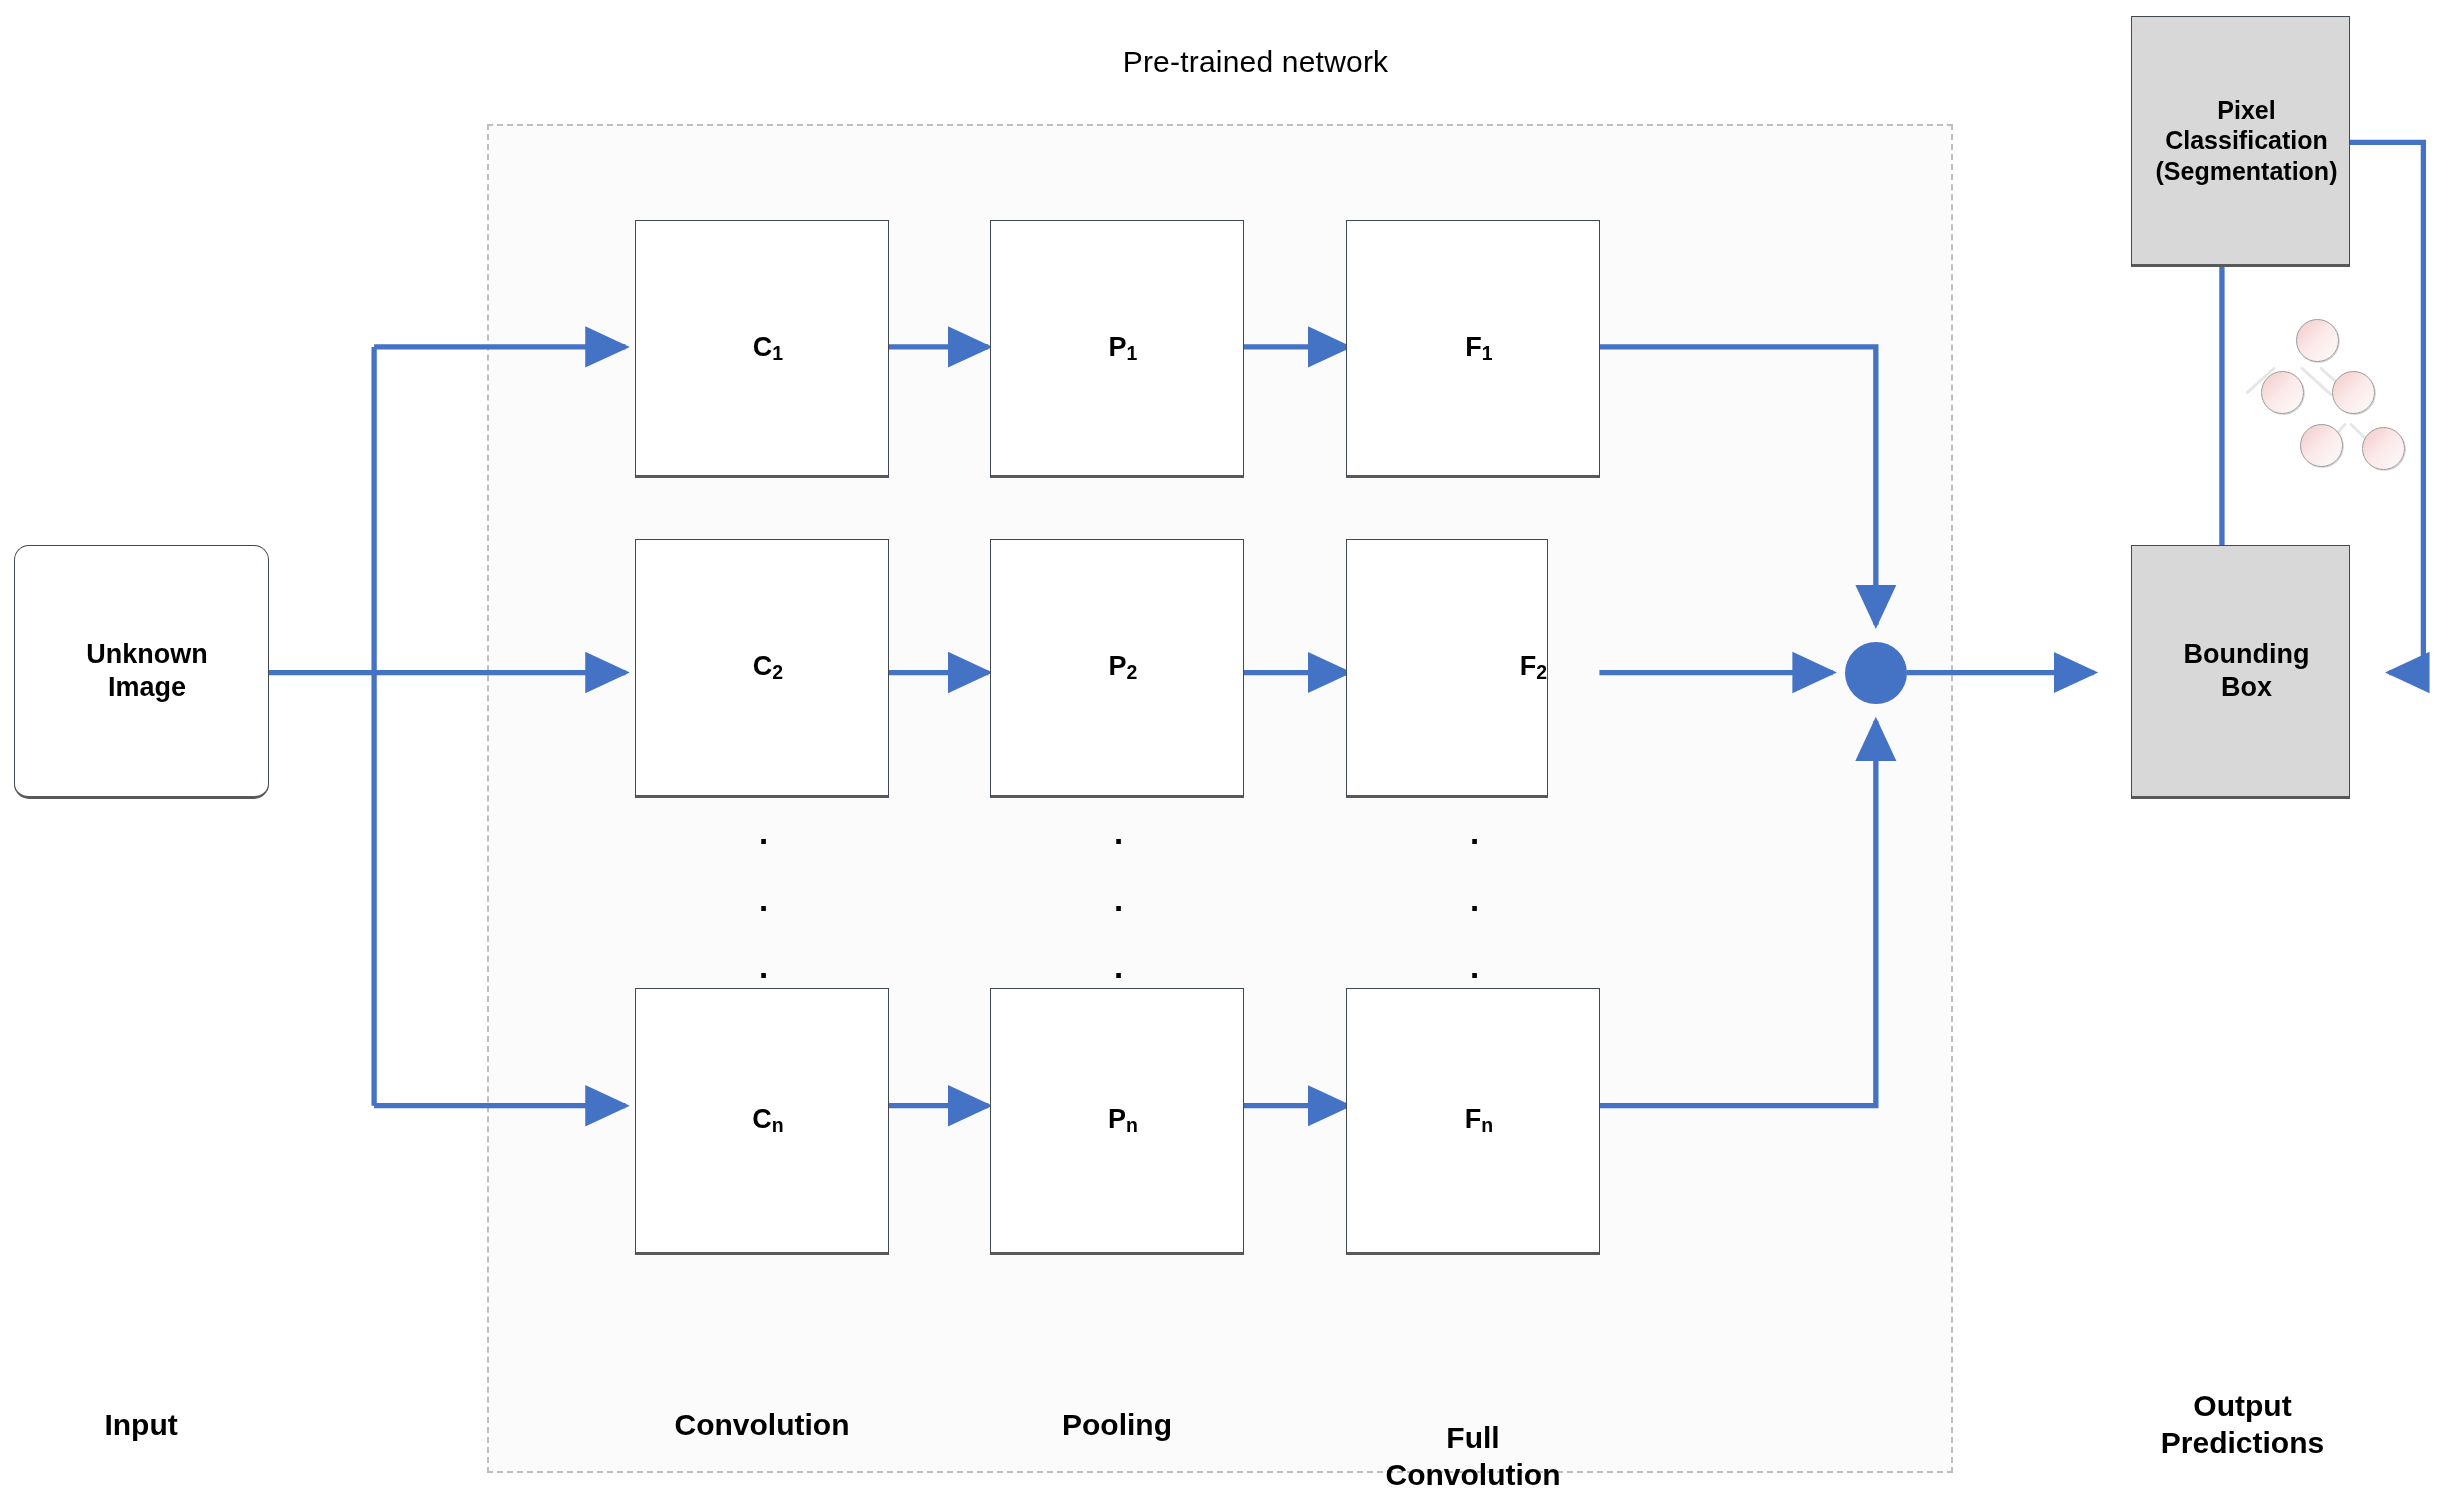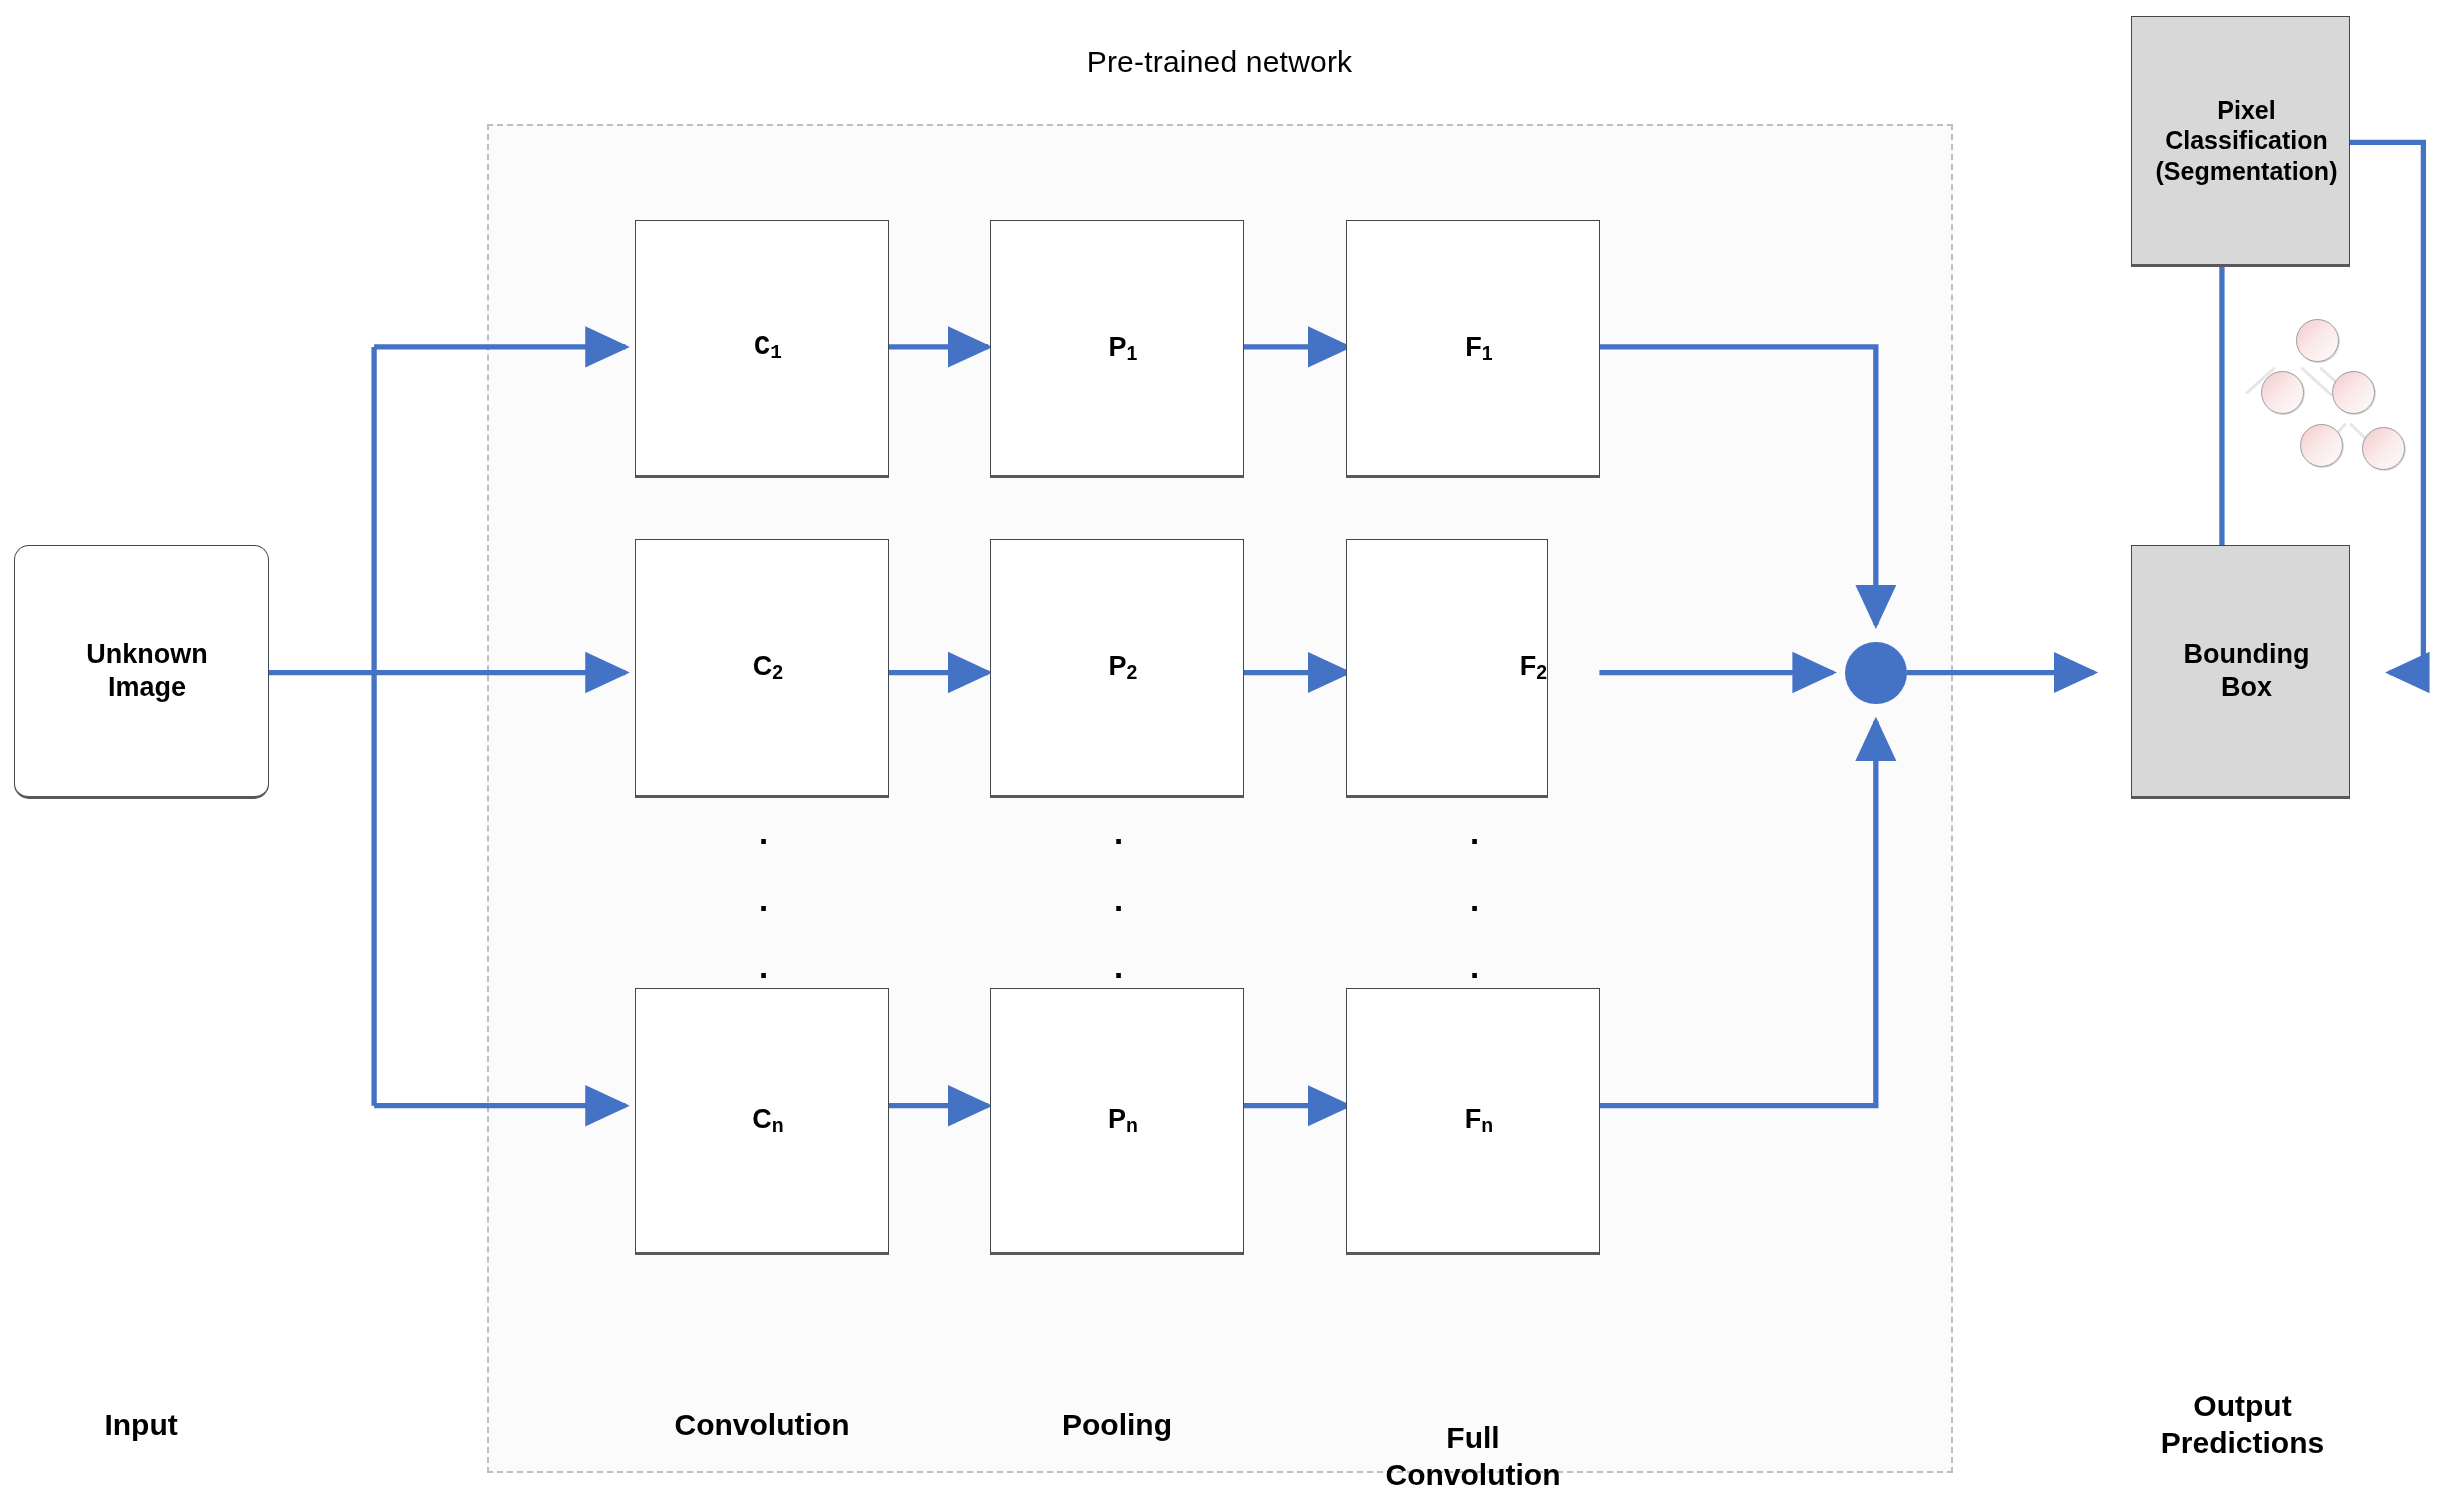--- a/index.html
+++ b/index.html
@@ -32,7 +32,7 @@
   }
   .region-title{
     position:absolute;
-    left:894px; top:45px;
+    left:930px; top:45px;
     width:651px;
     text-align:center;
     font-size:30px;

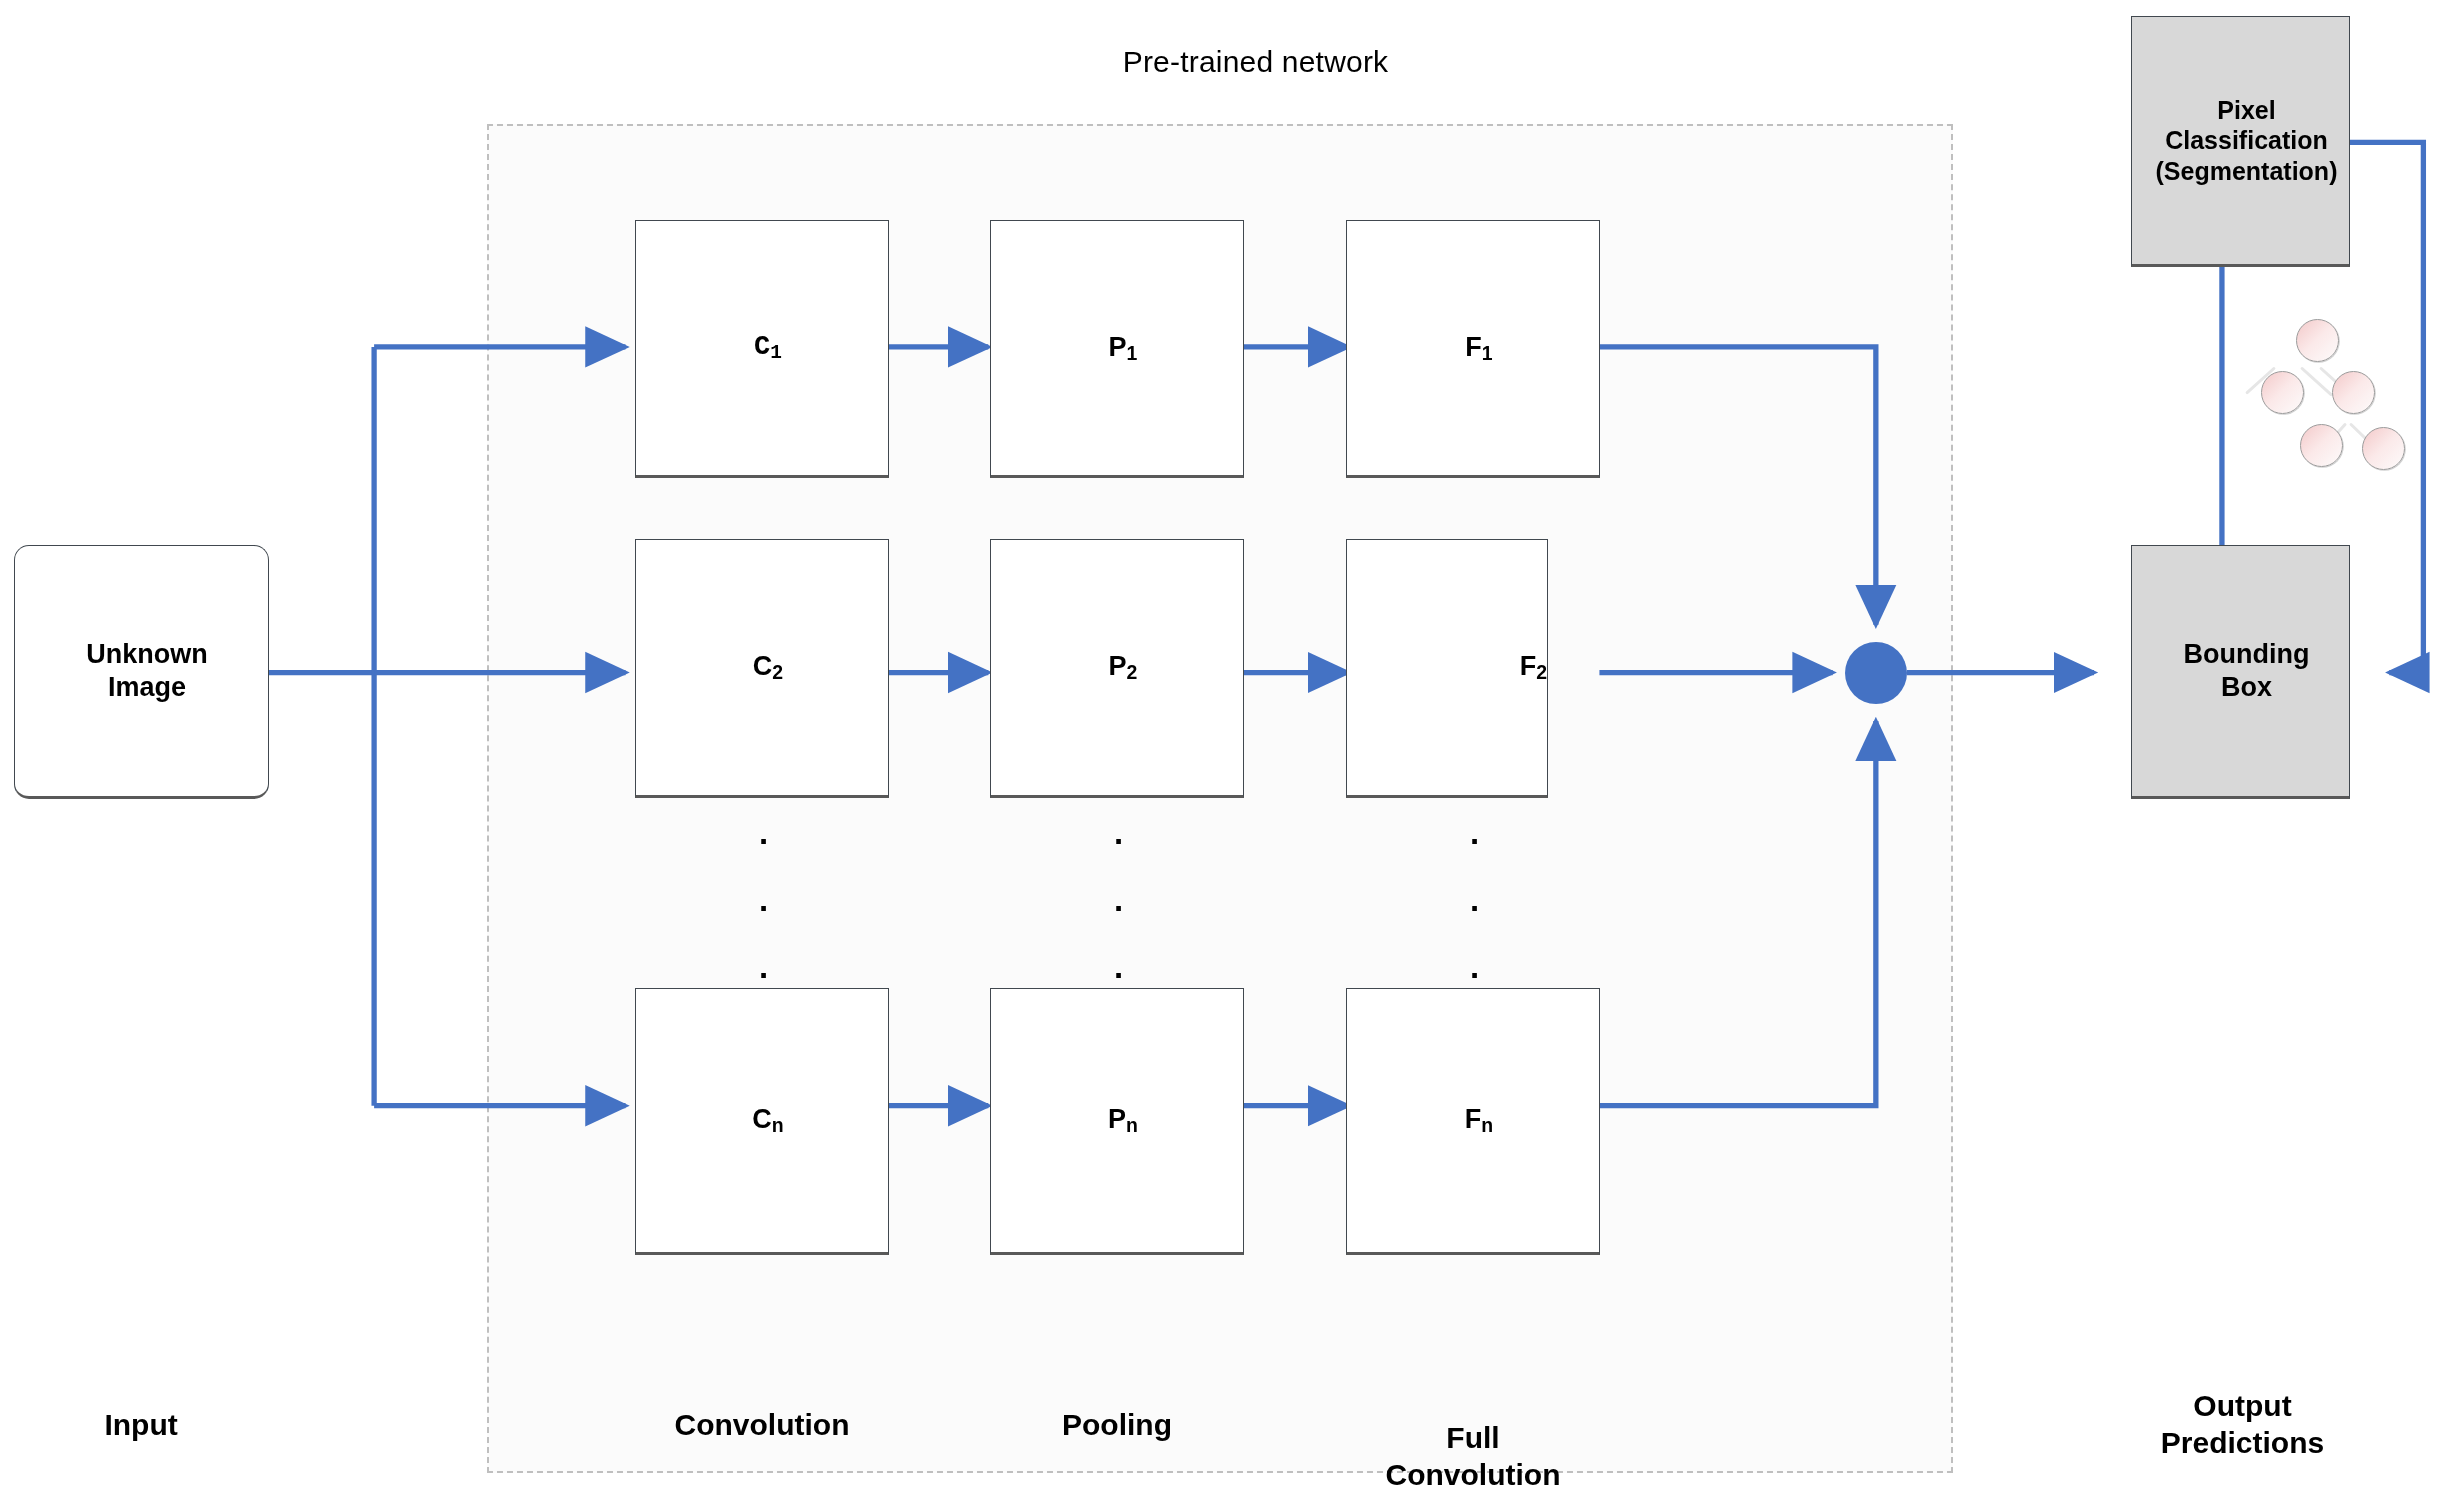--- a/index.html
+++ b/index.html
@@ -166,7 +166,7 @@
     </div>
   </div>
 
-  <div class="node sublabel" style="left:635px;top:220px;width:254px;height:258px;font-family:Liberation Mono, monospace;">
+  <div class="node sublabel" style="left:635px;top:220px;width:254px;height:258px;">
     <span><span>C</span><sub>1</sub></span>
   </div>
   <div class="node sublabel" style="left:990px;top:220px;width:254px;height:258px;">

